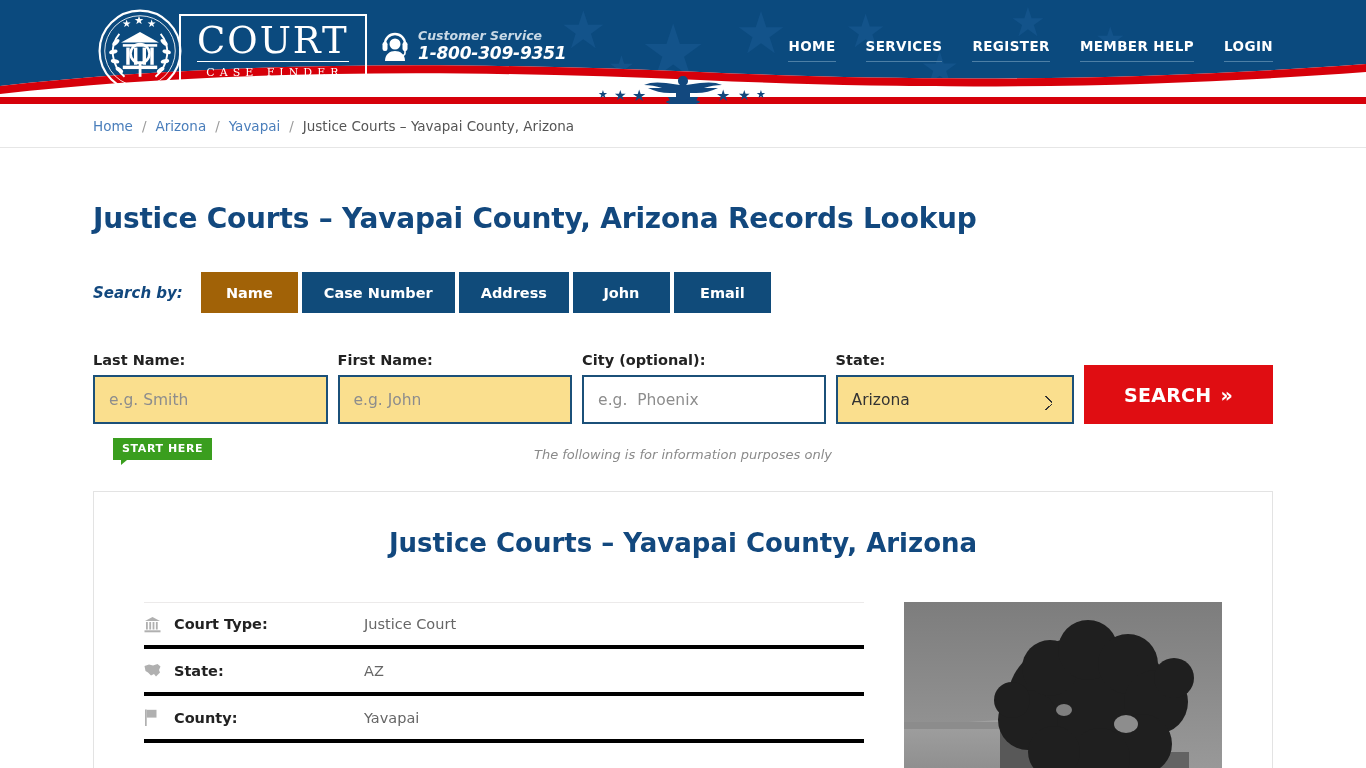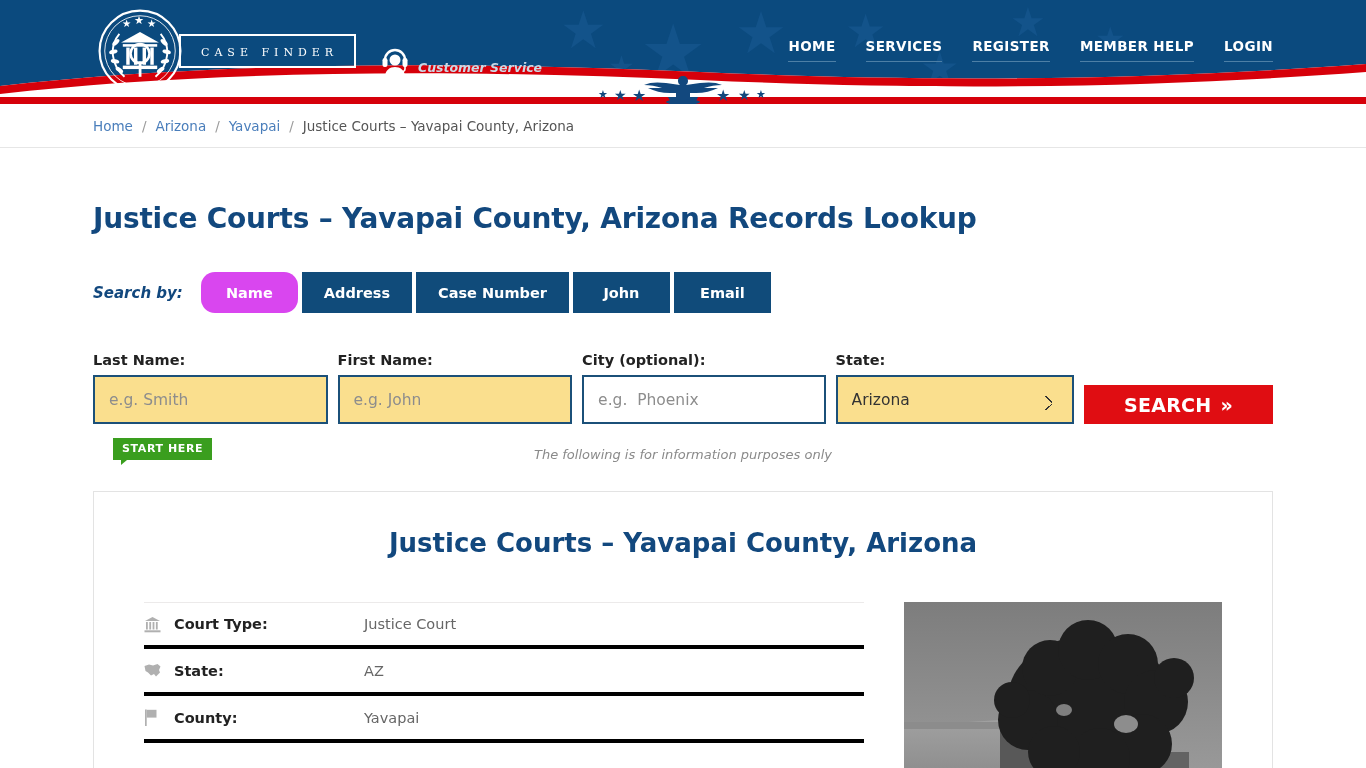--- a/index.html
+++ b/index.html
@@ -335,6 +335,7 @@
         <rect x="48.5" y="62" width="3.2" height="18" fill="#ffffff"></rect>
       </svg>
       <div class="logo-text">
+        <div class="logo-court">COURT</div>
         <div class="logo-sub">CASE FINDER</div>
       </div>
     </div>

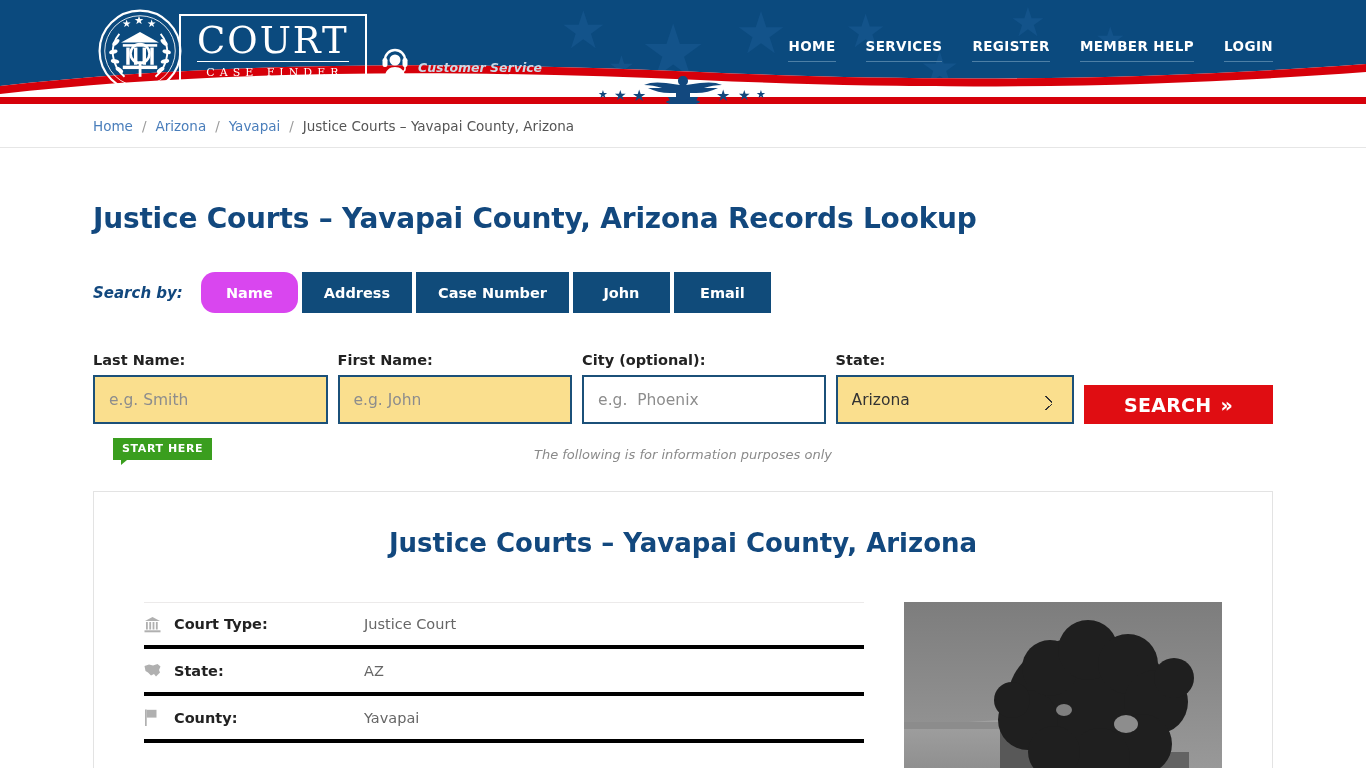--- a/index.html
+++ b/index.html
@@ -78,7 +78,7 @@
   .cs-icon { width: 28px; height: 30px; }
   .cs-label {
     font-size: 12.5px; font-style: italic; font-weight: bold;
-    color: #c9d9e6; line-height: 1.25; margin-top: 32px;
+    color: #c9d9e6; line-height: 1.25;
   }
   .cs-phone {
     font-size: 17px; font-style: italic; font-weight: bold;

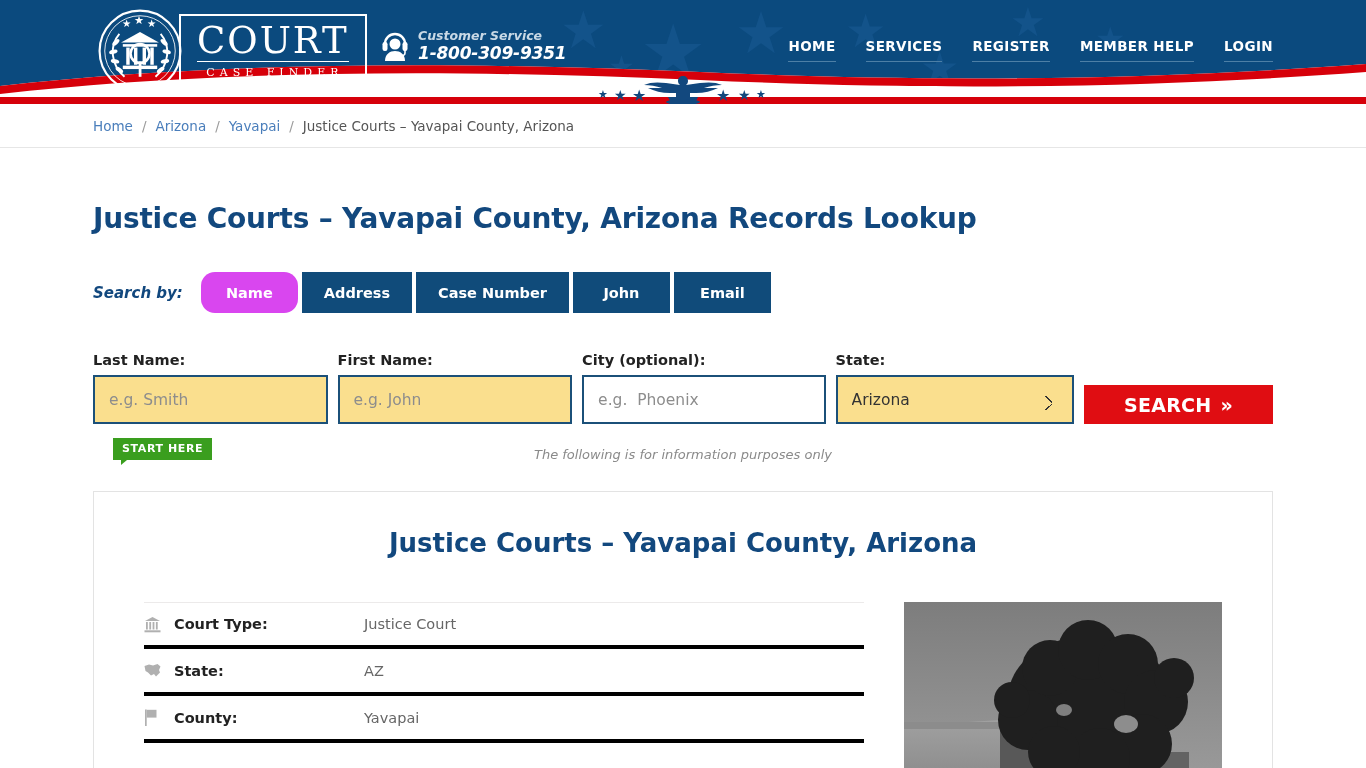--- a/index.html
+++ b/index.html
@@ -144,7 +144,7 @@
     border: none;
     font-family: inherit;
   }
-  .tab.active { background: #d946ef; border-radius: 14px; }
+  .tab.active { background: #a16207; }
 
   
   .start-here {

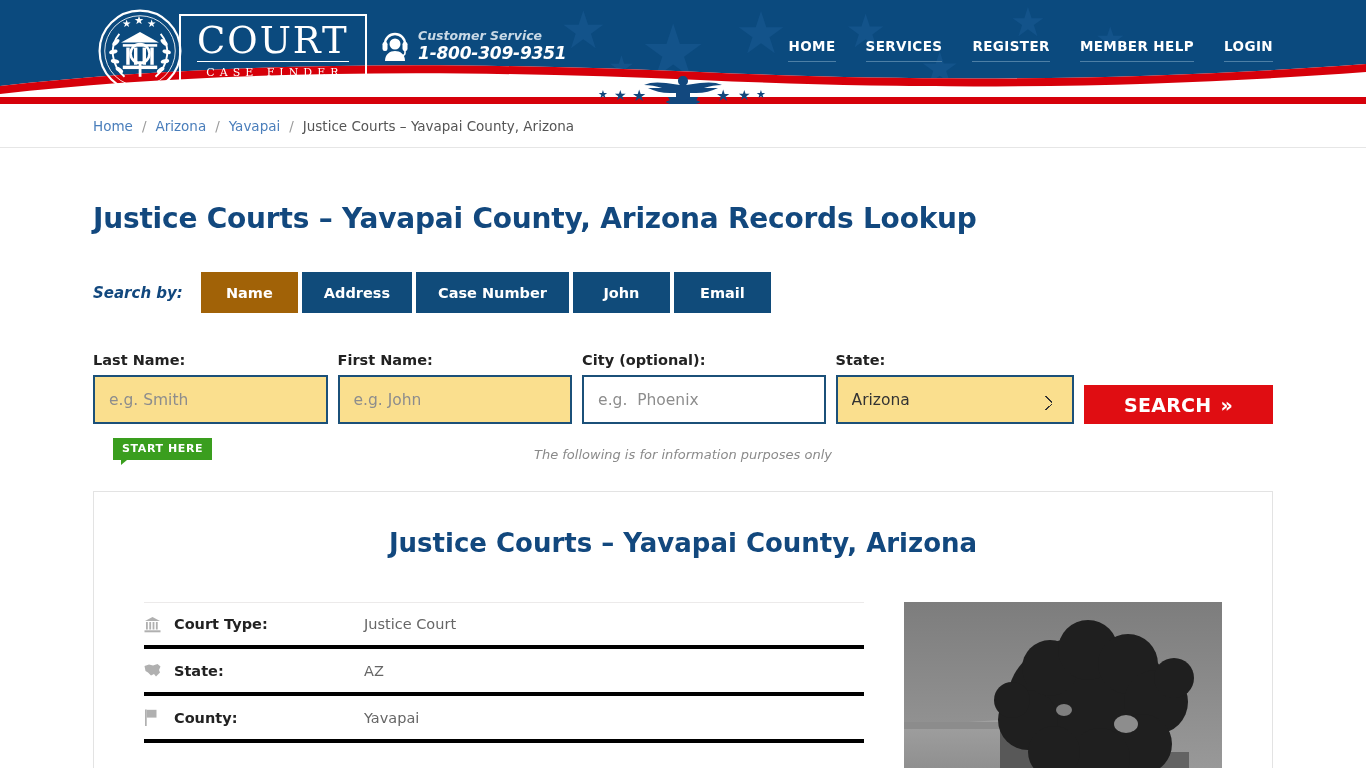--- a/index.html
+++ b/index.html
@@ -385,8 +385,8 @@
   <div class="searchby-row">
     <span class="searchby-label">Search by:</span>
     <button class="tab active">Name</button>
+    <button class="tab">Case Number</button>
     <button class="tab">Address</button>
-    <button class="tab">Case Number</button>
     <button class="tab">John</button>
     <button class="tab">Email</button>
   </div>

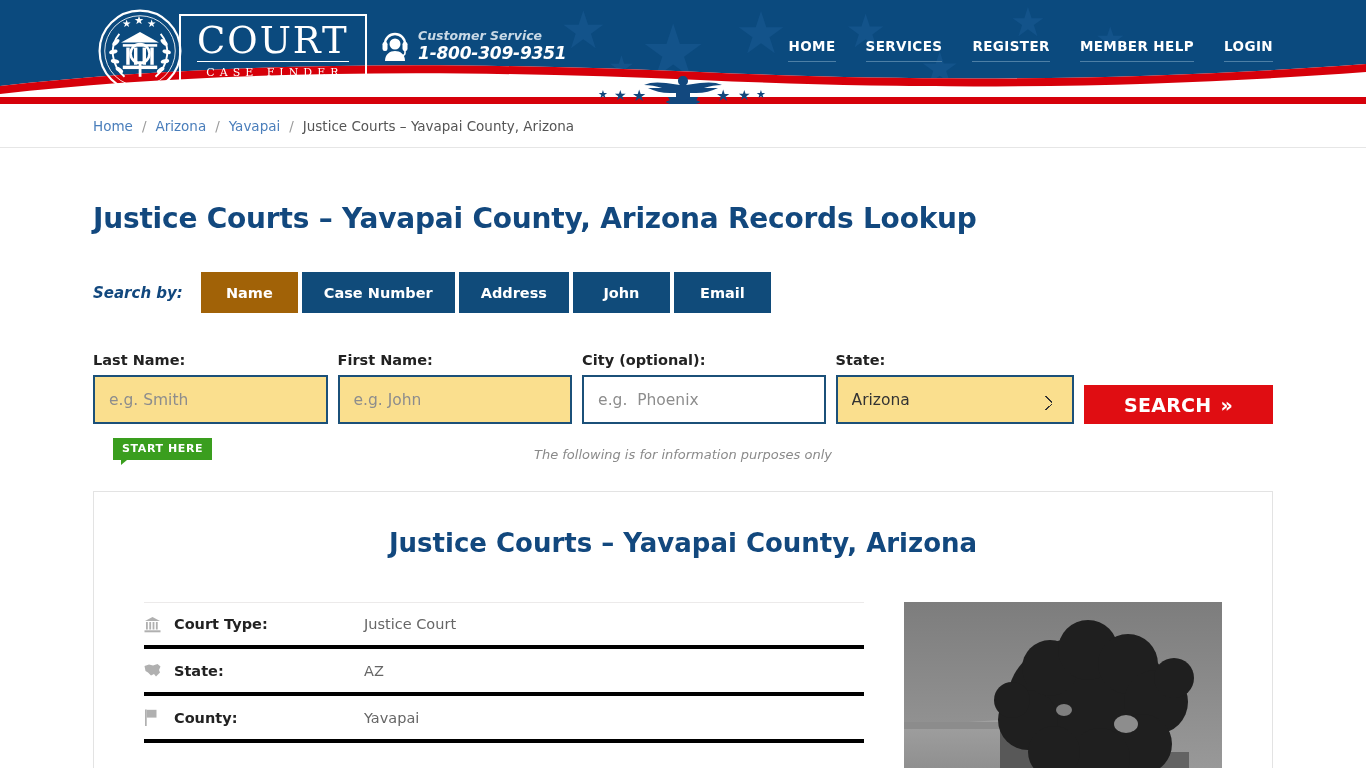--- a/index.html
+++ b/index.html
@@ -205,7 +205,7 @@
     color: #333;
   }
   .search-btn {
-    height: 39px; width: 190px;
+    height: 59px; width: 190px;
     background: #e00d12; color: #ffffff;
     font-size: 19px; font-weight: bold; letter-spacing: 0.3px;
     border: none; cursor: pointer;

